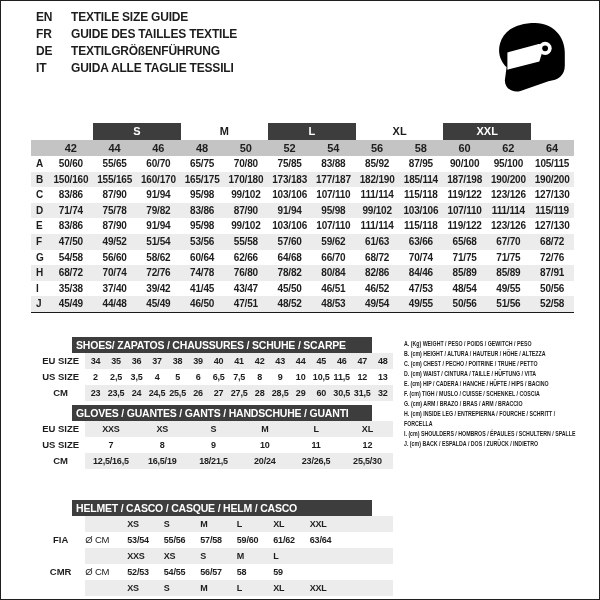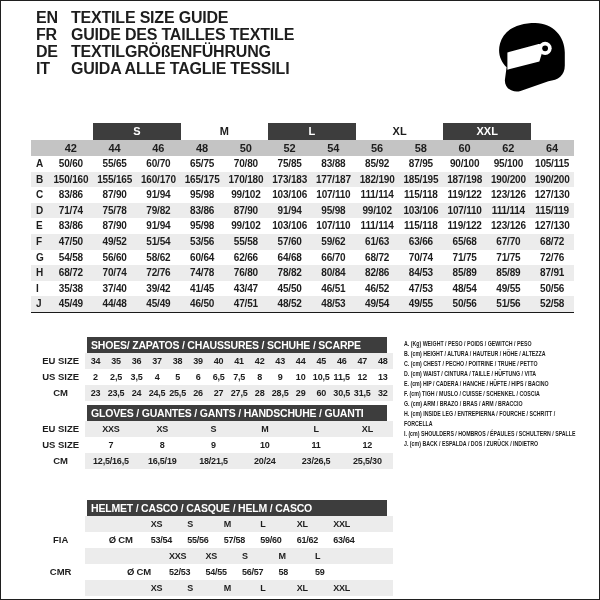--- a/index.html
+++ b/index.html
@@ -10,7 +10,7 @@
   }
   
   .languages{position:absolute;left:35px;top:9px;}
-  .lang-row{display:flex;height:17px;align-items:flex-end;font-weight:bold;font-size:16px;letter-spacing:-0.2px;}
+  .lang-row{display:flex;height:17px;align-items:flex-start;font-weight:bold;font-size:12px;letter-spacing:-0.2px;}
   .lang-code{width:35px;}
   .helmet-wrap{position:absolute;left:490px;top:14px;width:82px;height:88px;}
   .helmet-wrap svg{width:100%;height:100%;}

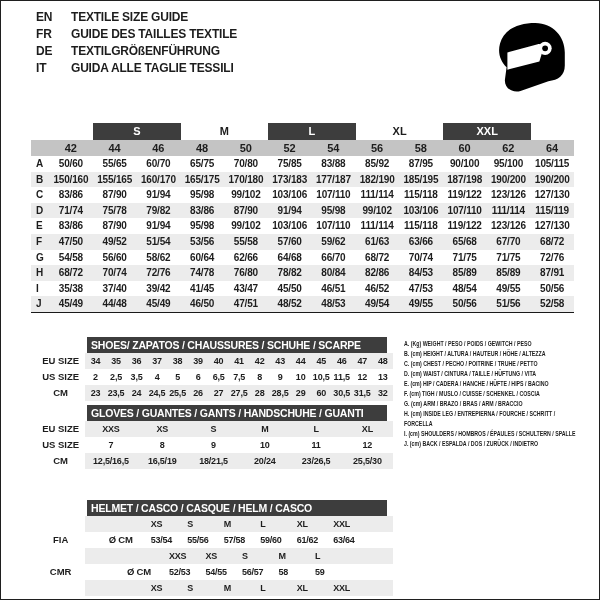--- a/index.html
+++ b/index.html
@@ -171,7 +171,7 @@
 
             <div class="cell">182/190</div>
 
-            <div class="cell">185/195</div>
+            <div class="cell">185/114</div>
 
             <div class="cell">187/198</div>
 

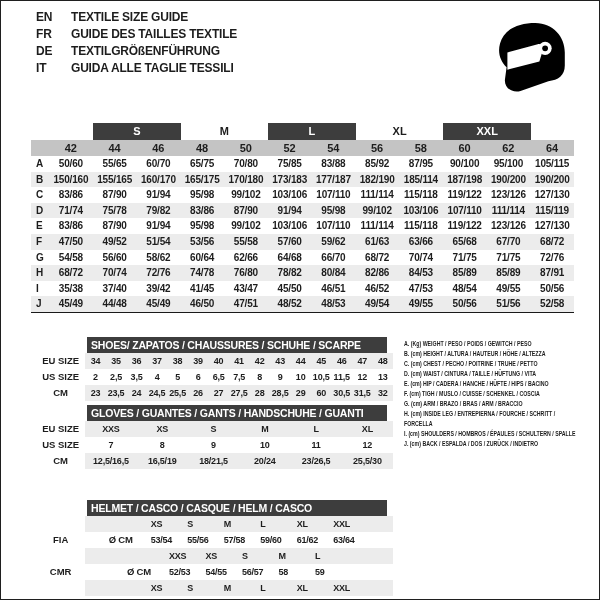--- a/index.html
+++ b/index.html
@@ -345,7 +345,7 @@
 
             <div class="cell">82/86</div>
 
-            <div class="cell">84/53</div>
+            <div class="cell">84/46</div>
 
             <div class="cell">85/89</div>
 

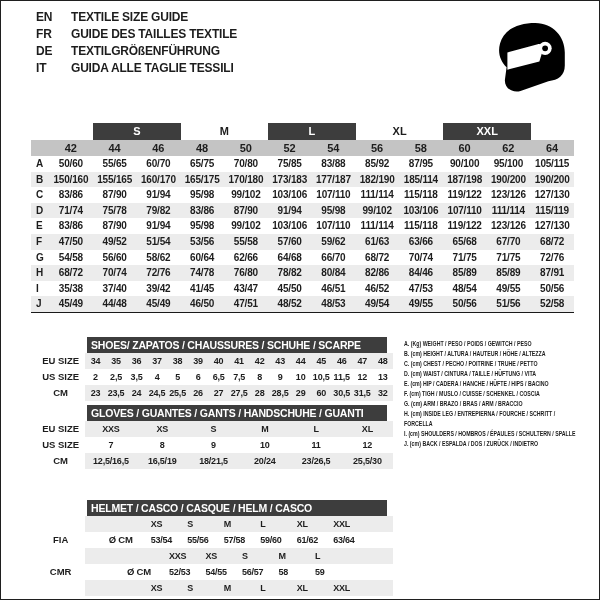--- a/index.html
+++ b/index.html
@@ -29,7 +29,7 @@
   
   .block{position:absolute;left:33px;width:359px;}
   #shoes{top:336px;} #gloves{top:404px;} #helmet{top:499px;}
-  .bar{margin-left:53px;width:300px;height:16px;box-sizing:border-box;background:#3d3d3d;color:#fff;
+  .bar{margin-left:38px;width:300px;height:16px;box-sizing:border-box;background:#3d3d3d;color:#fff;
        font-weight:bold;font-size:10.5px;line-height:16px;padding-left:4px;letter-spacing:-0.2px;}
   .trow{display:flex;height:16px;font-weight:bold;}
   .rlabel{width:59px;box-sizing:border-box;padding-left:2px;font-size:9.5px;line-height:16px;text-align:center;}

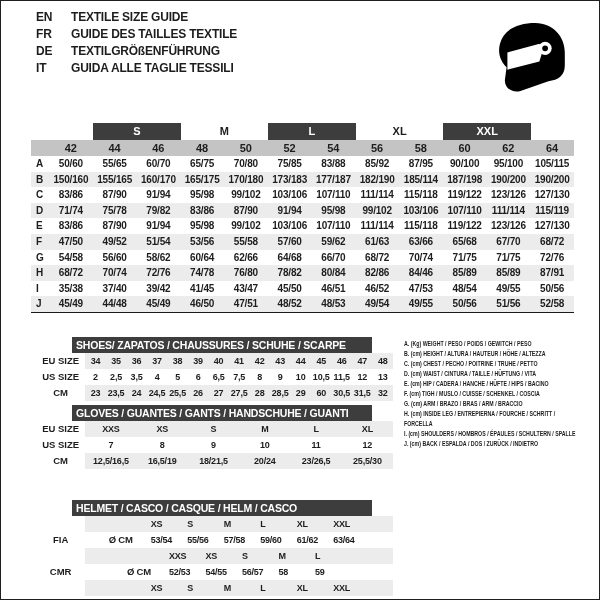--- a/index.html
+++ b/index.html
@@ -33,7 +33,7 @@
        font-weight:bold;font-size:10.5px;line-height:16px;padding-left:4px;letter-spacing:-0.2px;}
   .trow{display:flex;height:16px;font-weight:bold;}
   .rlabel{width:59px;box-sizing:border-box;padding-left:2px;font-size:9.5px;line-height:16px;text-align:center;}
-  .cells{width:356px;display:flex;line-height:16px;font-size:9px;letter-spacing:-0.2px;justify-content:center;}
+  .cells{width:356px;display:flex;line-height:16px;font-size:9px;letter-spacing:-0.2px;}
   .zebra .trow:nth-child(even) .cells{background:#ececec;}
   .scell{flex:1;text-align:center;}
   

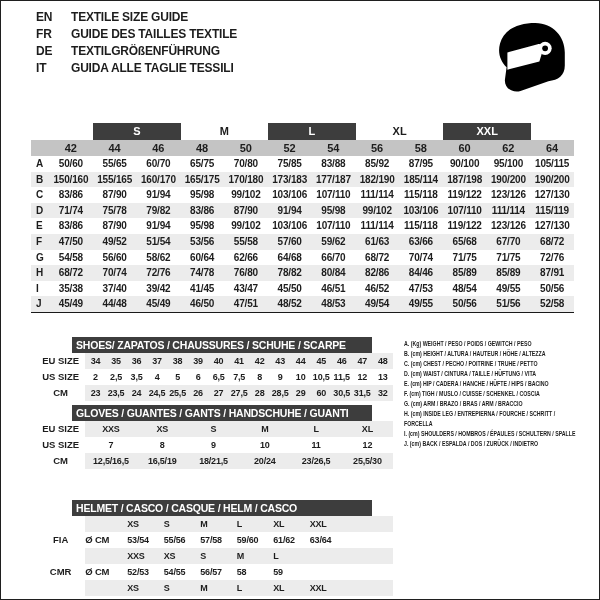--- a/index.html
+++ b/index.html
@@ -37,7 +37,7 @@
   .zebra .trow:nth-child(even) .cells{background:#ececec;}
   .scell{flex:1;text-align:center;}
   
-  .hcells .hunit{width:42px;font-size:9.5px;font-weight:bold;}
+  .hcells .hunit{width:42px;font-size:9.5px;font-weight:normal;}
   .hcells .hcell{width:36.5px;text-align:left;}
   #helmet .sizerow .cells{background:#ececec;}
   

